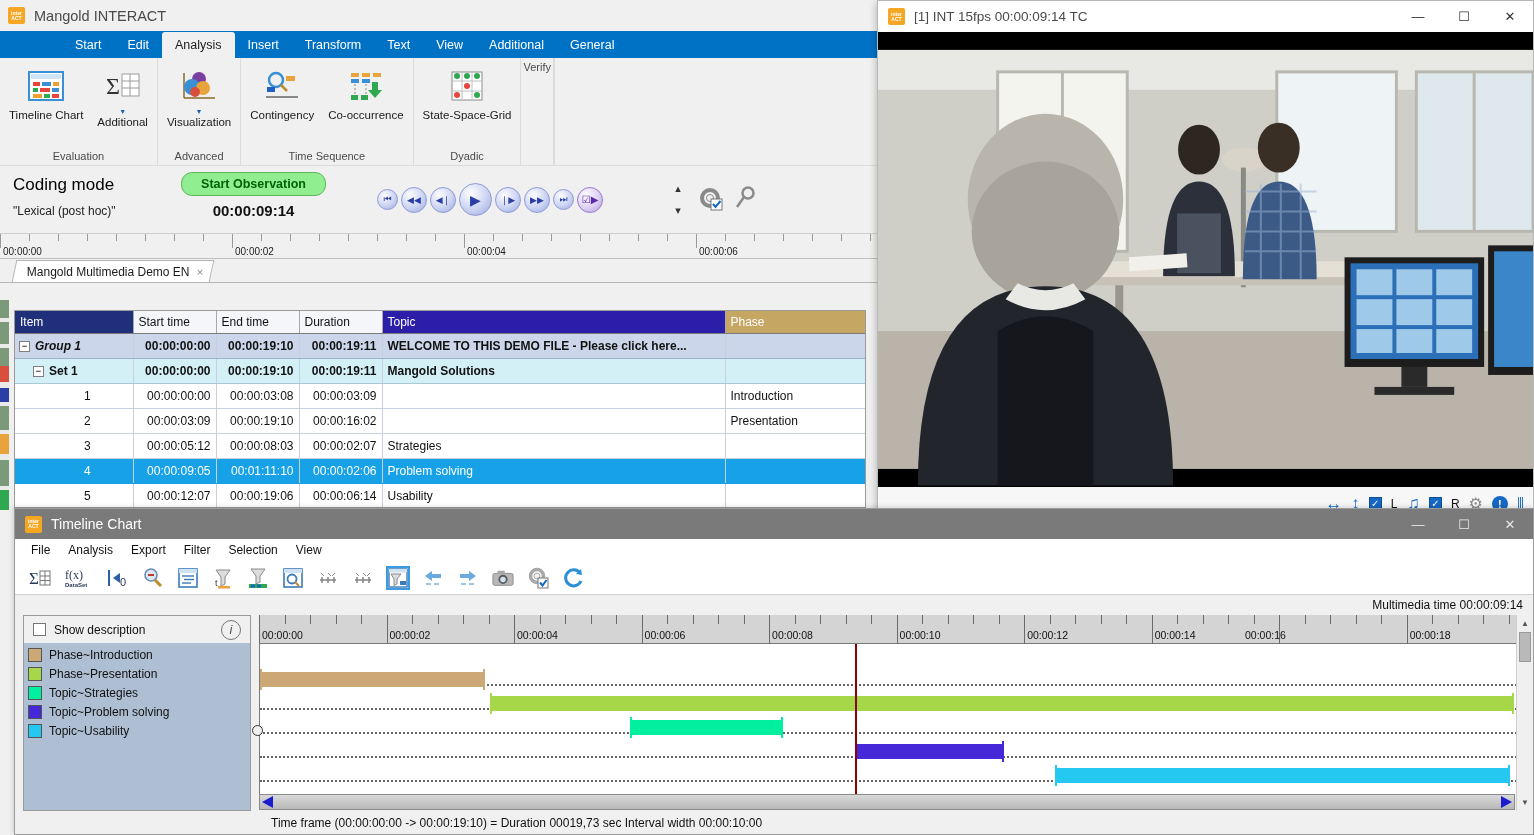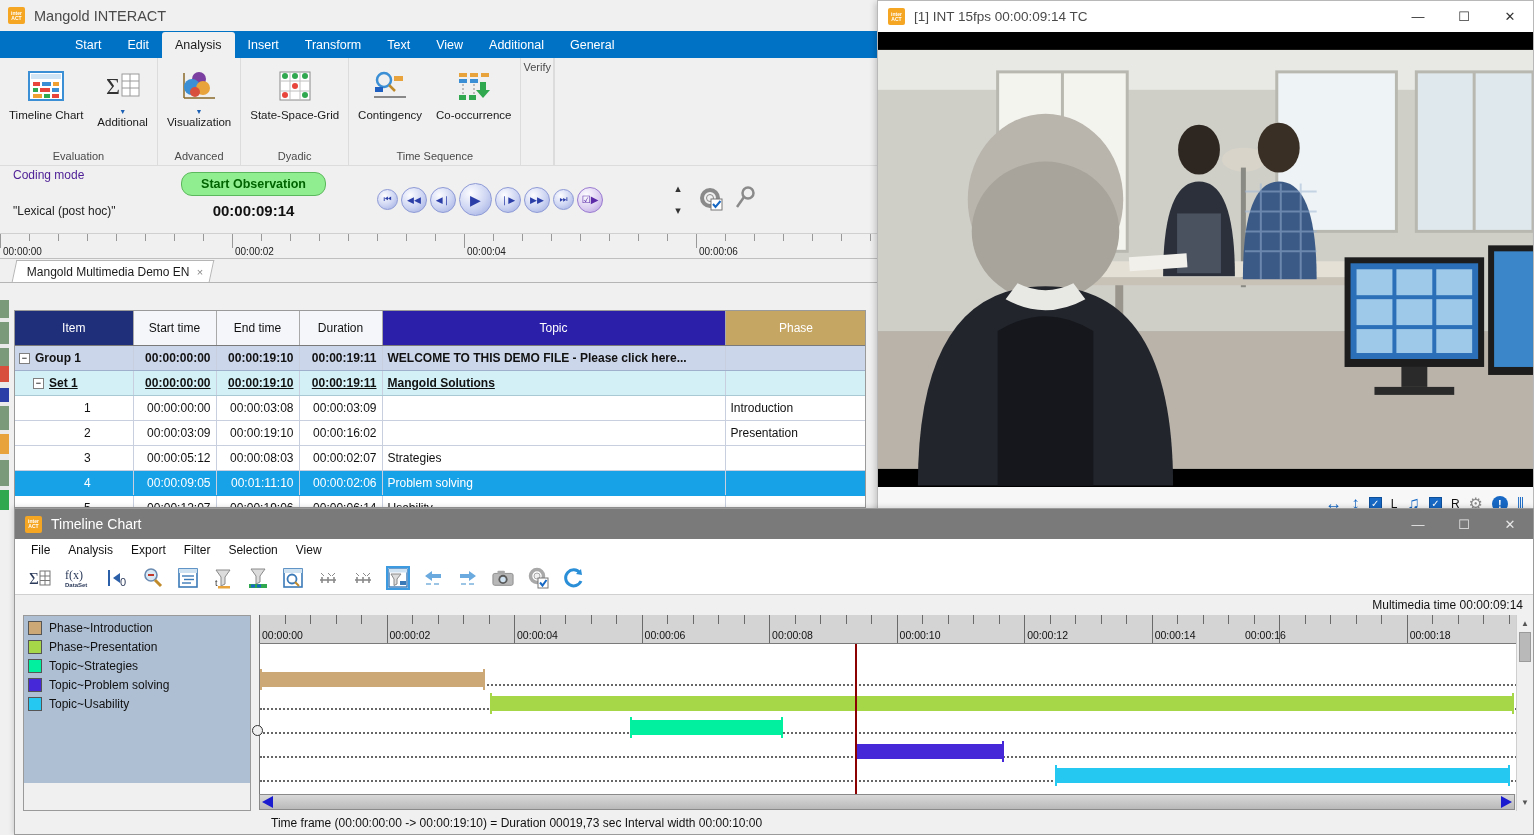--- a/index.html
+++ b/index.html
@@ -242,30 +242,6 @@
         <div class="rg-items">
           <div class="ritem">
             <div class="ritem-ico">
-              <svg width="36" height="32" viewBox="0 0 36 32">
-                <rect x="3" y="2" width="30" height="28" fill="#fff" stroke="#8a8a8a"></rect>
-                <line x1="13" y1="2" x2="13" y2="30" stroke="#c0c0c0"></line>
-                  <line x1="23" y1="2" x2="23" y2="30" stroke="#c0c0c0"></line>
-                <line x1="3" y1="11" x2="33" y2="11" stroke="#c0c0c0"></line>
-                  <line x1="3" y1="21" x2="33" y2="21" stroke="#c0c0c0"></line>
-                <circle cx="8" cy="6" r="3" fill="#2fa84f"></circle>
-                  <circle cx="28" cy="6" r="3" fill="#2fa84f"></circle>
-                <circle cx="18" cy="16" r="3" fill="#e8453c"></circle>
-                  <circle cx="8" cy="25" r="3" fill="#e8453c"></circle>
-                <circle cx="28" cy="25" r="3" fill="#2fa84f"></circle>
-                  <circle cx="18" cy="6" r="3" fill="#2fa84f"></circle>
-              </svg>
-            </div>
-            <div class="ritem-lbl">State-Space-Grid</div>
-          </div>
-        </div>
-        <div class="rg-label">Dyadic</div>
-      </div>
-
-      <div class="rgroup">
-        <div class="rg-items">
-          <div class="ritem">
-            <div class="ritem-ico">
               <svg width="40" height="32" viewBox="0 0 40 32">
                 <line x1="4" y1="27" x2="36" y2="27" stroke="#666" stroke-width="1.5"></line>
                 <circle cx="14" cy="10" r="7" fill="none" stroke="#3b8fd4" stroke-width="2.5"></circle>
@@ -295,6 +271,30 @@
           </div>
         </div>
         <div class="rg-label">Time Sequence</div>
+      </div>
+
+      <div class="rgroup">
+        <div class="rg-items">
+          <div class="ritem">
+            <div class="ritem-ico">
+              <svg width="36" height="32" viewBox="0 0 36 32">
+                <rect x="3" y="2" width="30" height="28" fill="#fff" stroke="#8a8a8a"></rect>
+                <line x1="13" y1="2" x2="13" y2="30" stroke="#c0c0c0"></line>
+                  <line x1="23" y1="2" x2="23" y2="30" stroke="#c0c0c0"></line>
+                <line x1="3" y1="11" x2="33" y2="11" stroke="#c0c0c0"></line>
+                  <line x1="3" y1="21" x2="33" y2="21" stroke="#c0c0c0"></line>
+                <circle cx="8" cy="6" r="3" fill="#2fa84f"></circle>
+                  <circle cx="28" cy="6" r="3" fill="#2fa84f"></circle>
+                <circle cx="18" cy="16" r="3" fill="#e8453c"></circle>
+                  <circle cx="8" cy="25" r="3" fill="#e8453c"></circle>
+                <circle cx="28" cy="25" r="3" fill="#2fa84f"></circle>
+                  <circle cx="18" cy="6" r="3" fill="#2fa84f"></circle>
+              </svg>
+            </div>
+            <div class="ritem-lbl">State-Space-Grid</div>
+          </div>
+        </div>
+        <div class="rg-label">Dyadic</div>
       </div>
 
 

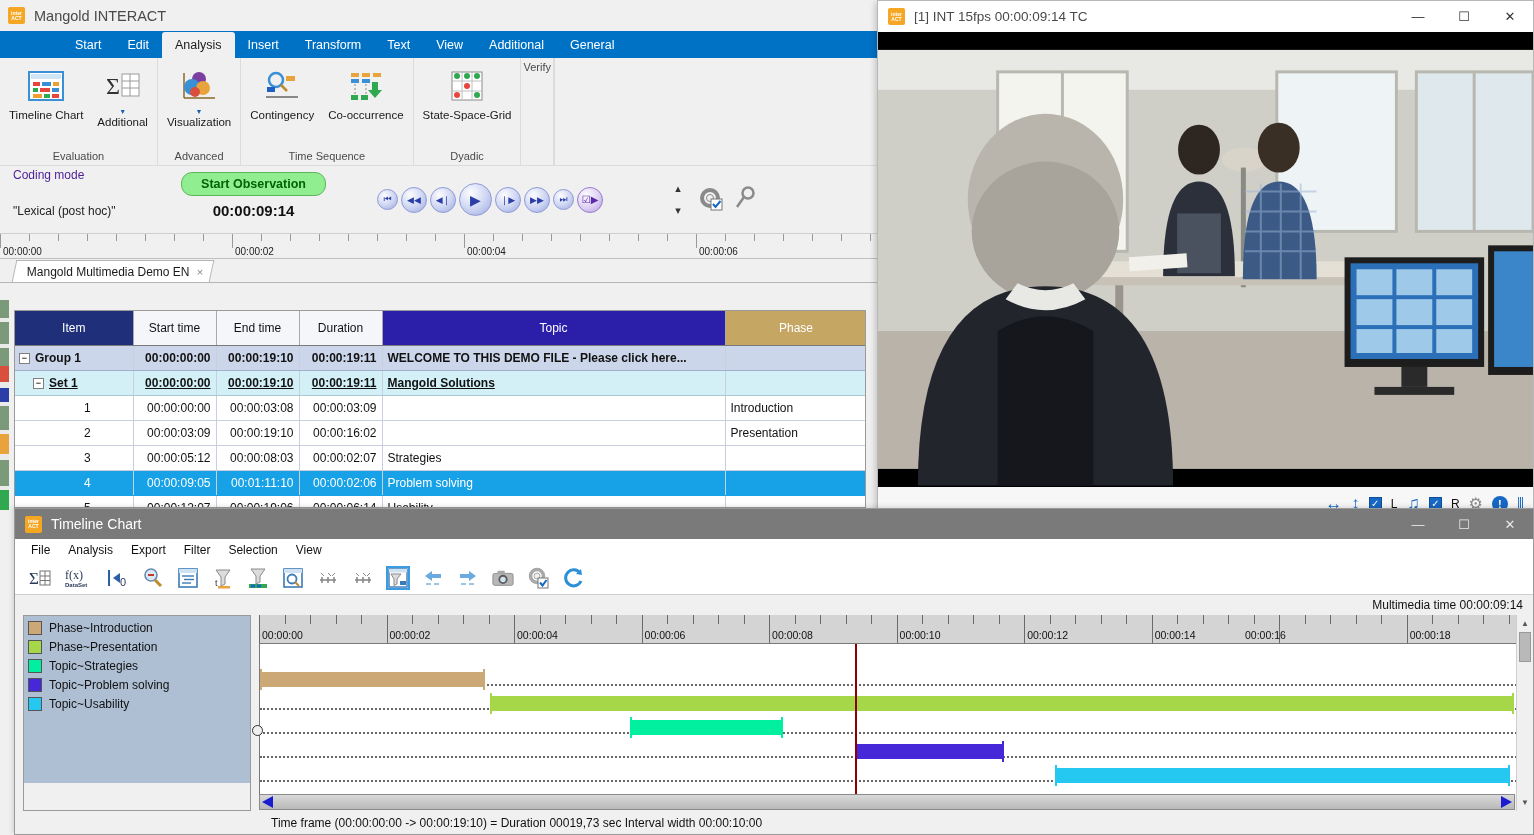--- a/index.html
+++ b/index.html
@@ -38,7 +38,7 @@
 
   
   .coding-bar { height:68px; background:#f0f0f0; position:relative; border-top:1px solid #dcdcdc;}
-  .coding-mode-lbl { position:absolute; left:13px; top:2px; font-size:12px; color:#4c1d95;}
+  .coding-mode-lbl { position:absolute; left:13px; top:9px; font-size:17px; color:#000000;}
   .coding-mode-val { position:absolute; left:13px; top:38px; font-size:12px; color:#222;}
   .start-obs { position:absolute; left:181px; top:6px; width:145px; height:24px; background:#90ee90;
                border:1px solid #5cb85c; border-radius:11px; color:#006400; font-weight:bold; font-size:12.5px;

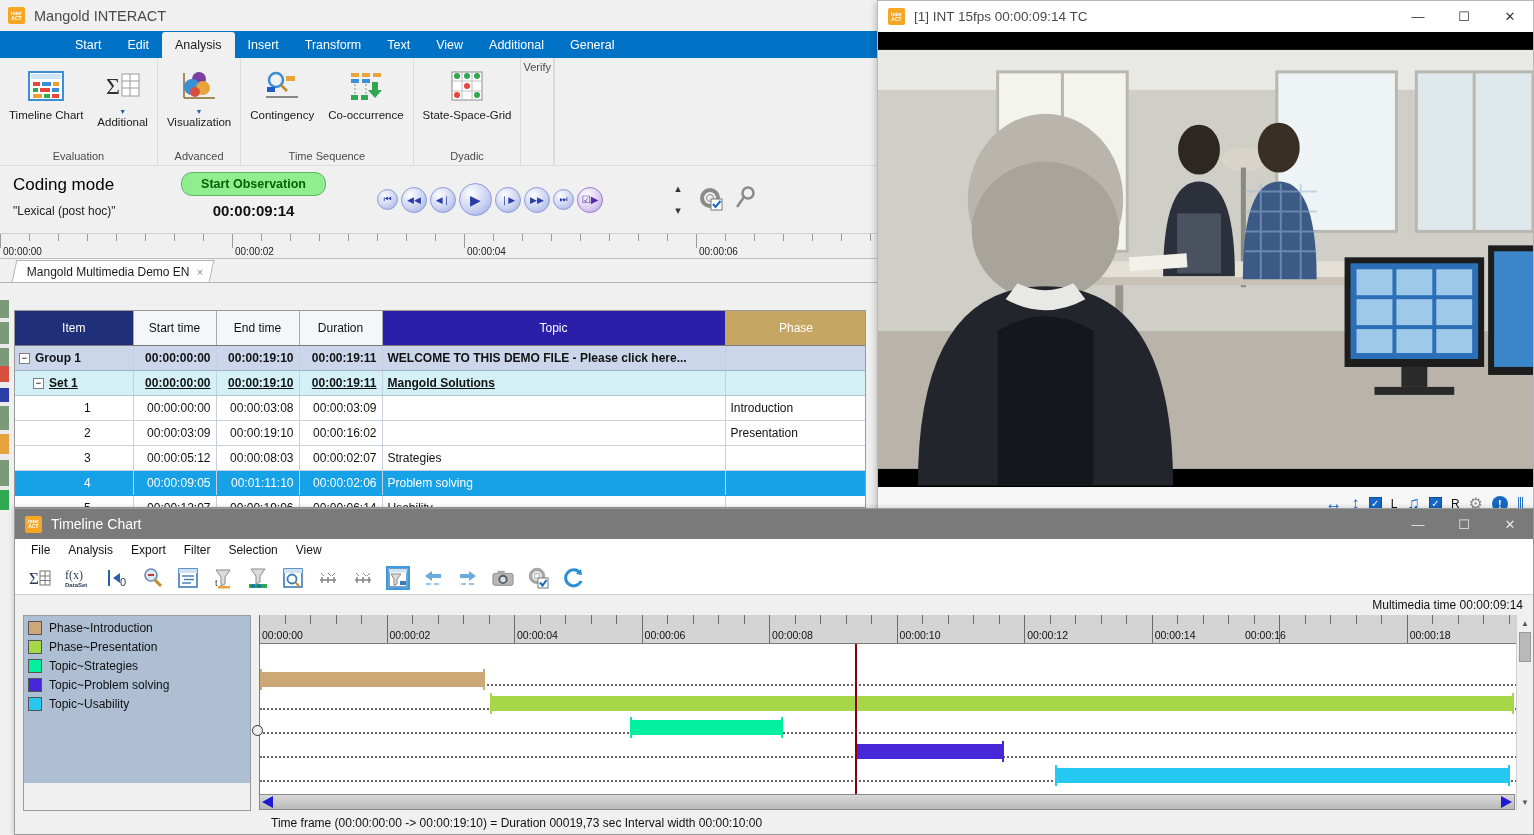--- a/index.html
+++ b/index.html
@@ -69,7 +69,7 @@
   .tbl-wrap { position:absolute; left:14px; top:310px; width:852px; height:198px; overflow:hidden; background:#fff;
               border:1px solid #9a9a9a;}
   table.grid { border-collapse:collapse; width:100%; table-layout:fixed; }
-  table.grid th { height:22px; font-size:12px; font-weight:normal; text-align:center; padding:10px 5px;
+  table.grid th { height:22px; font-size:12px; font-weight:normal; text-align:left; padding:4px 5px;
                   border-right:1px solid #a9a9a9; border-bottom:1px solid #7a7a7a; }
   table.grid td { height:25px; font-size:12px; padding:0 5px; border-right:1px solid #c8d0e0;
                   border-bottom:1px solid #c8d0e0; color:#111; background:#fff; overflow:hidden; white-space:nowrap;}

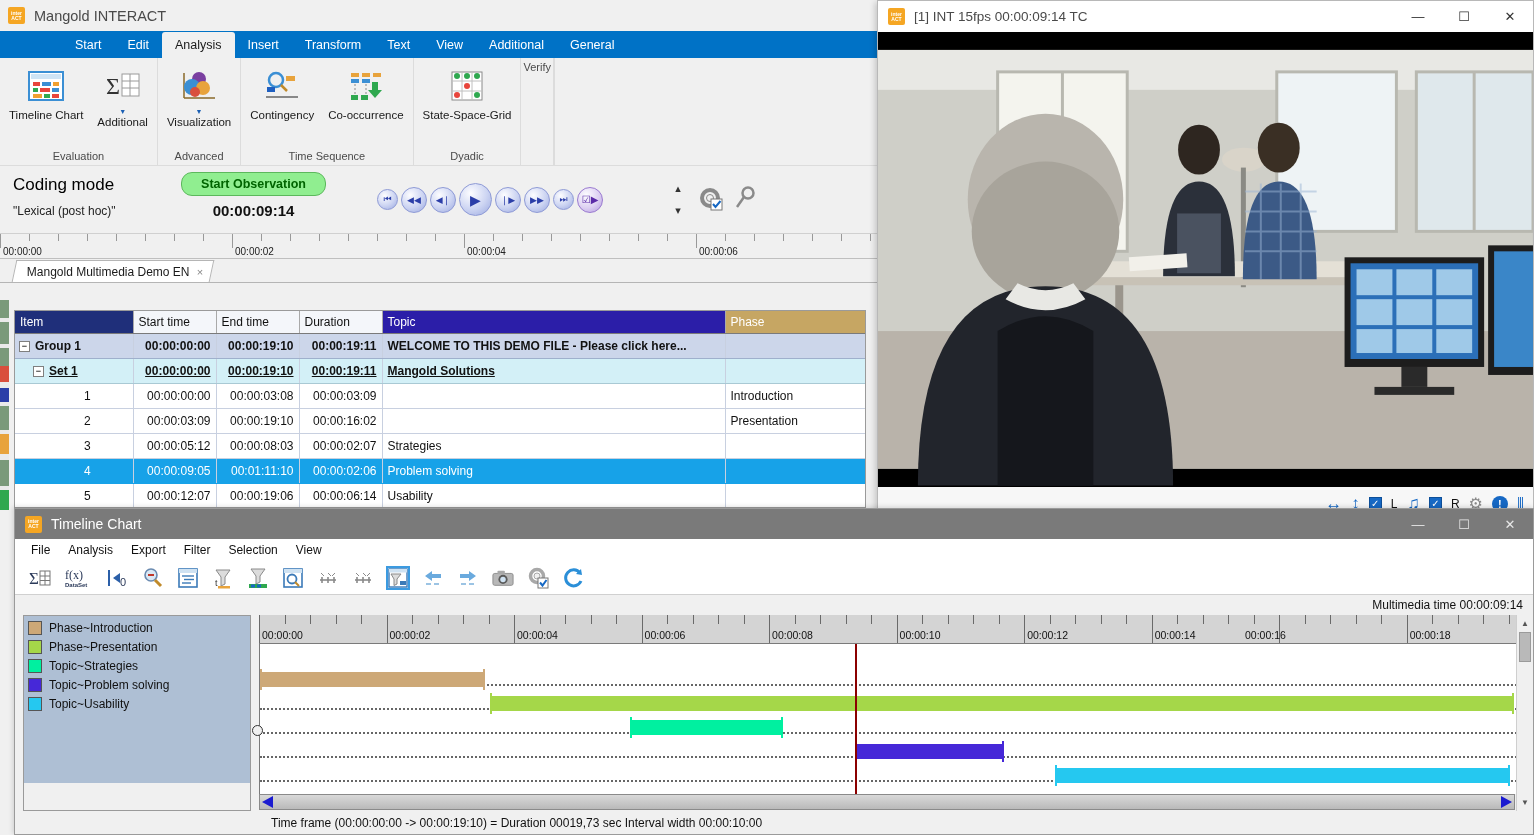--- a/index.html
+++ b/index.html
@@ -429,7 +429,7 @@
         </thead>
         <tbody id="grid-body">
             <tr class="group-row">
-              <td style="padding-left: 4px;"><span class="treebtn">−</span><span>Group  1</span></td>
+              <td style="padding-left: 4px; font-style: italic;"><span class="treebtn">−</span><span>Group  1</span></td>
               <td class="c-time">00:00:00:00</td>
               <td class="c-time">00:00:19:10</td>
               <td class="c-time">00:00:19:11</td>

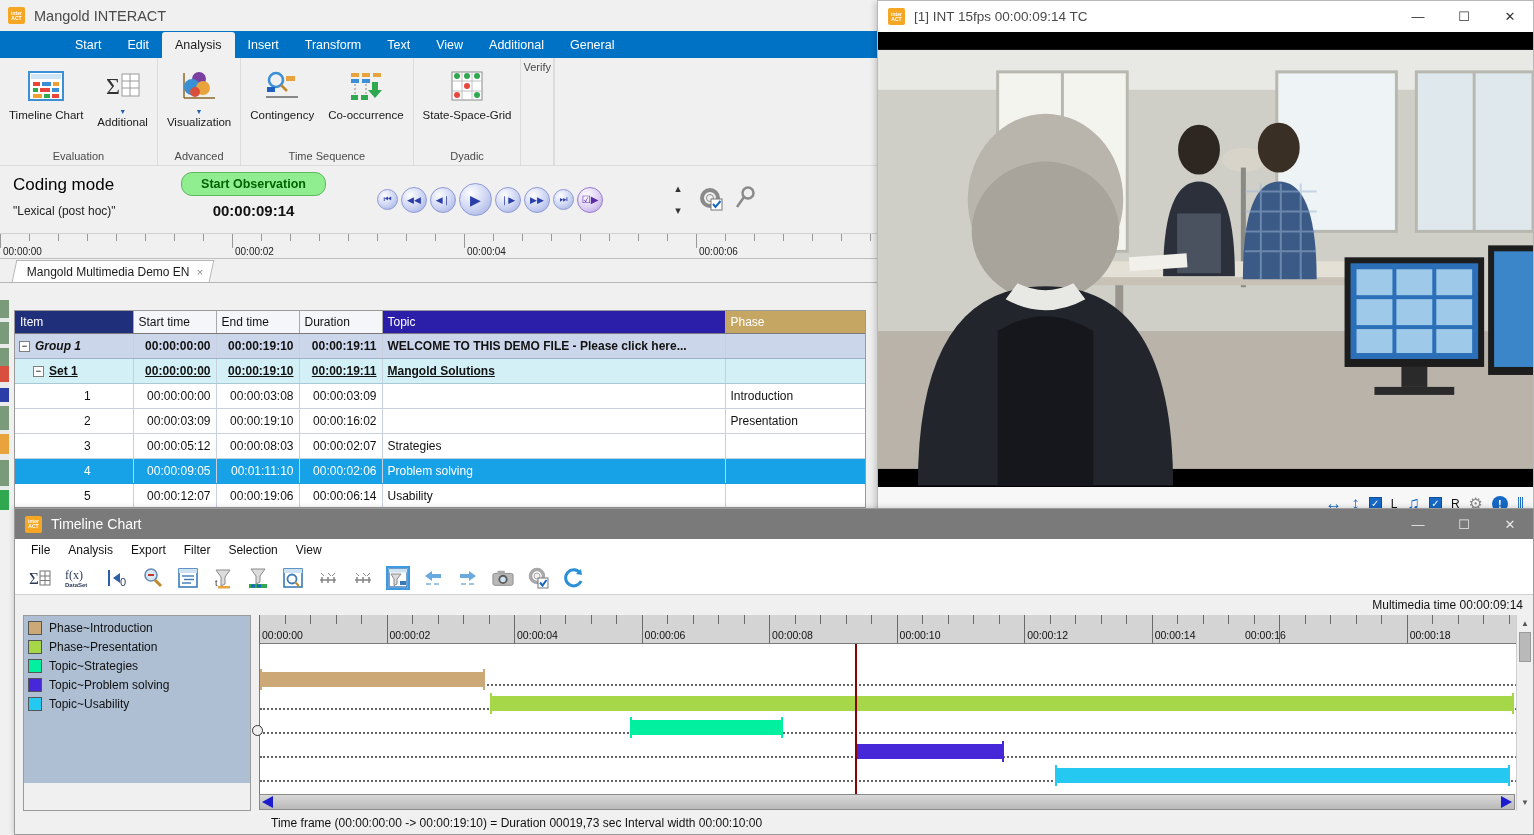--- a/index.html
+++ b/index.html
@@ -78,7 +78,7 @@
   .th-topic { background:#2b1ea8; color:#fff; }
   .th-phase { background:#c6a663; color:#fff; }
   tr.group-row td { background:#ccd6ea; font-weight:bold; border-bottom:1px solid #9fb0cc;}
-  tr.set-row td { background:#d3f0f7; font-weight:bold; border-bottom:1px solid #a9c9d4;text-decoration:underline;}
+  tr.set-row td { background:#d3f0f7; font-weight:bold; border-bottom:1px solid #a9c9d4;}
   tr.sel-row td { background:#17a2e8; color:#fff; border-bottom:1px solid #17a2e8;}
   td.c-time { text-align:right; }
   .treebtn { display:inline-block; width:11px; height:11px; border:1px solid #7f7f7f; background:#fff;

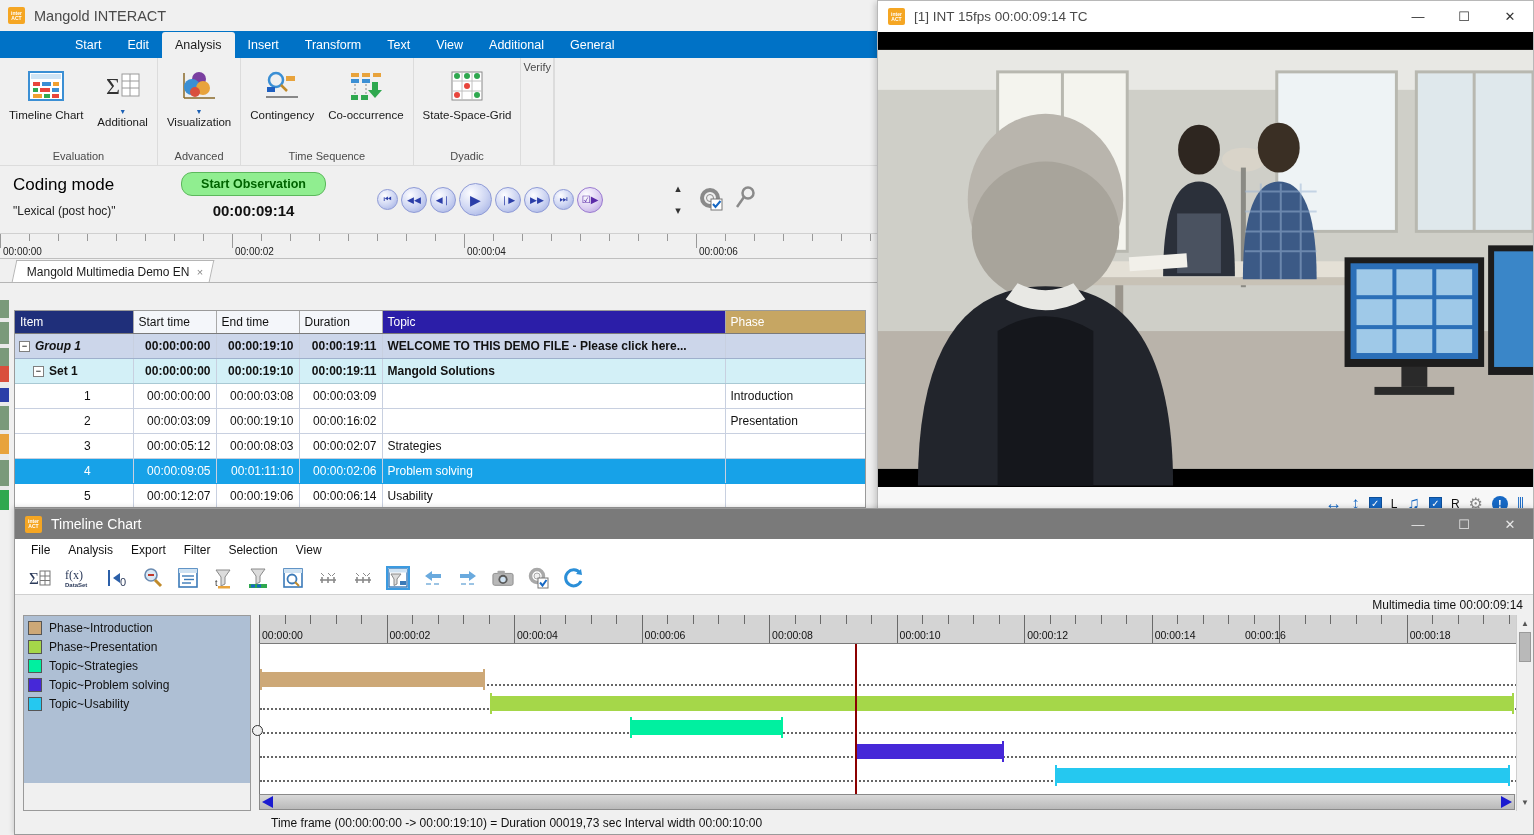--- a/index.html
+++ b/index.html
@@ -740,6 +740,11 @@
     <div class="tl-body">
 
       <div class="tl-legend">
+        <div class="legend-head">
+          <span class="legend-chk"></span>
+          <span style="font-size:12px;color:#111">Show description</span>
+          <span class="legend-i">i</span>
+        </div>
         <div class="legend-list" id="legend-list">
             <div class="legend-row">
               <span class="legend-sw" style="background: rgb(205, 168, 119);"></span>

